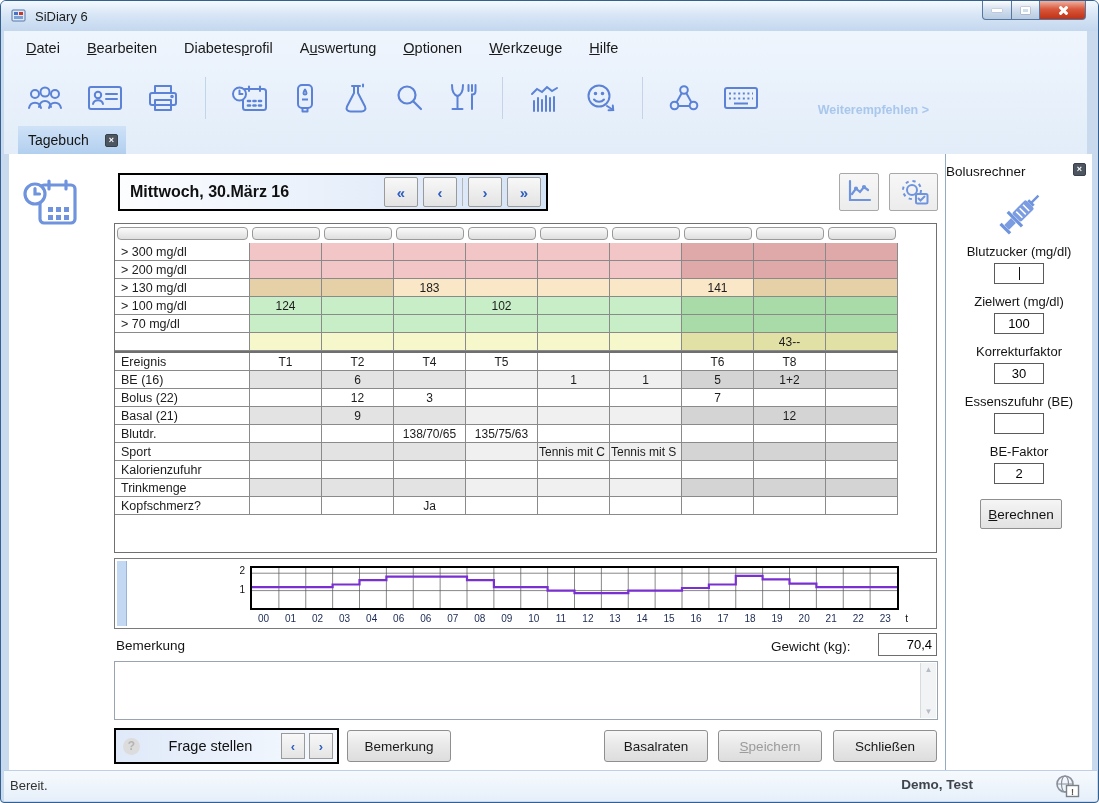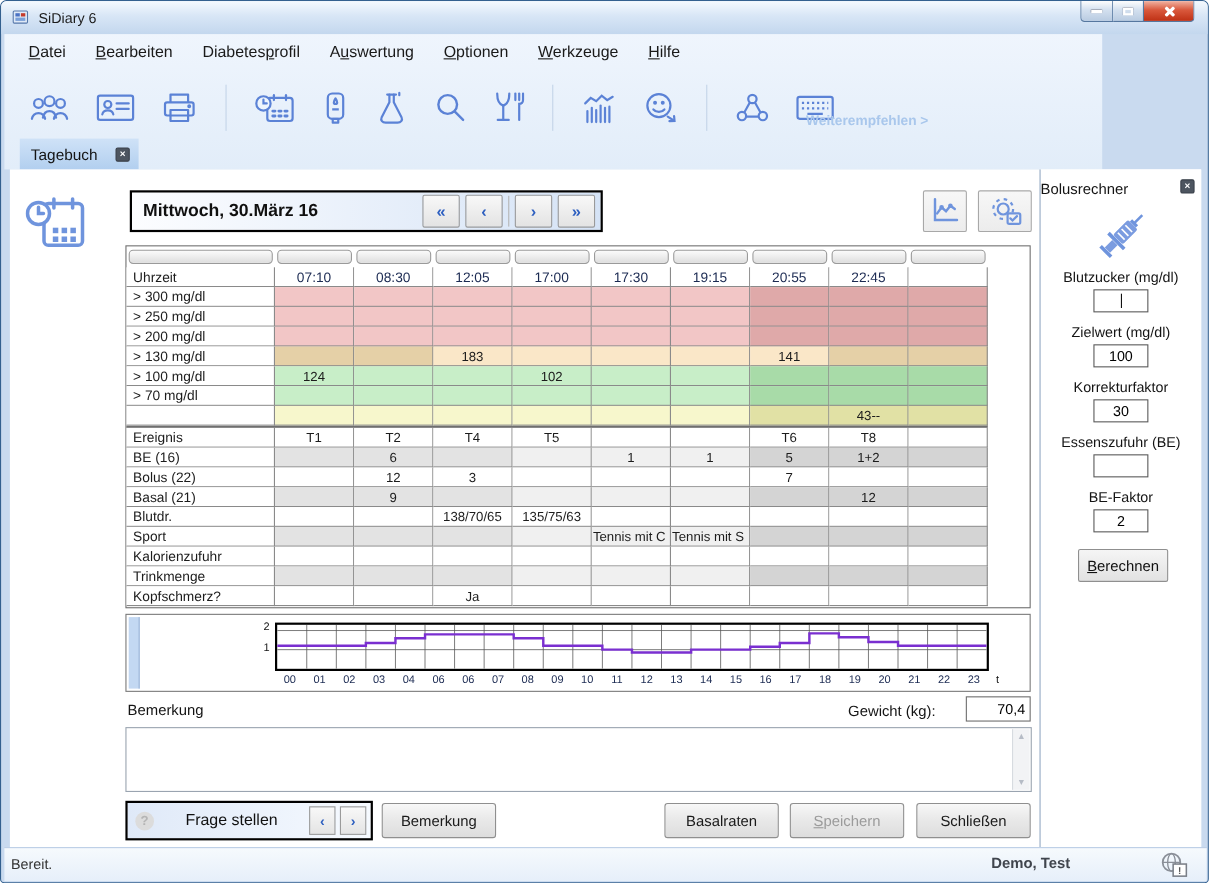--- a/index.html
+++ b/index.html
@@ -27,7 +27,7 @@
   .glyph-x::before { transform:rotate(45deg); } .glyph-x::after { transform:rotate(-45deg); }
 
   
-  .chrome { position:absolute; left:3px; top:30px; width:998px; height:123px;
+  .chrome { position:absolute; left:3px; top:30px; width:1083px; height:123px;
             background:linear-gradient(#eff5fd,#e2edf9); }
   .menu-bar { position:absolute; left:22px; top:9px; display:flex; gap:27px; }
   .menu-item { font-size:14.5px; color:#1a1a1a; cursor:default; }

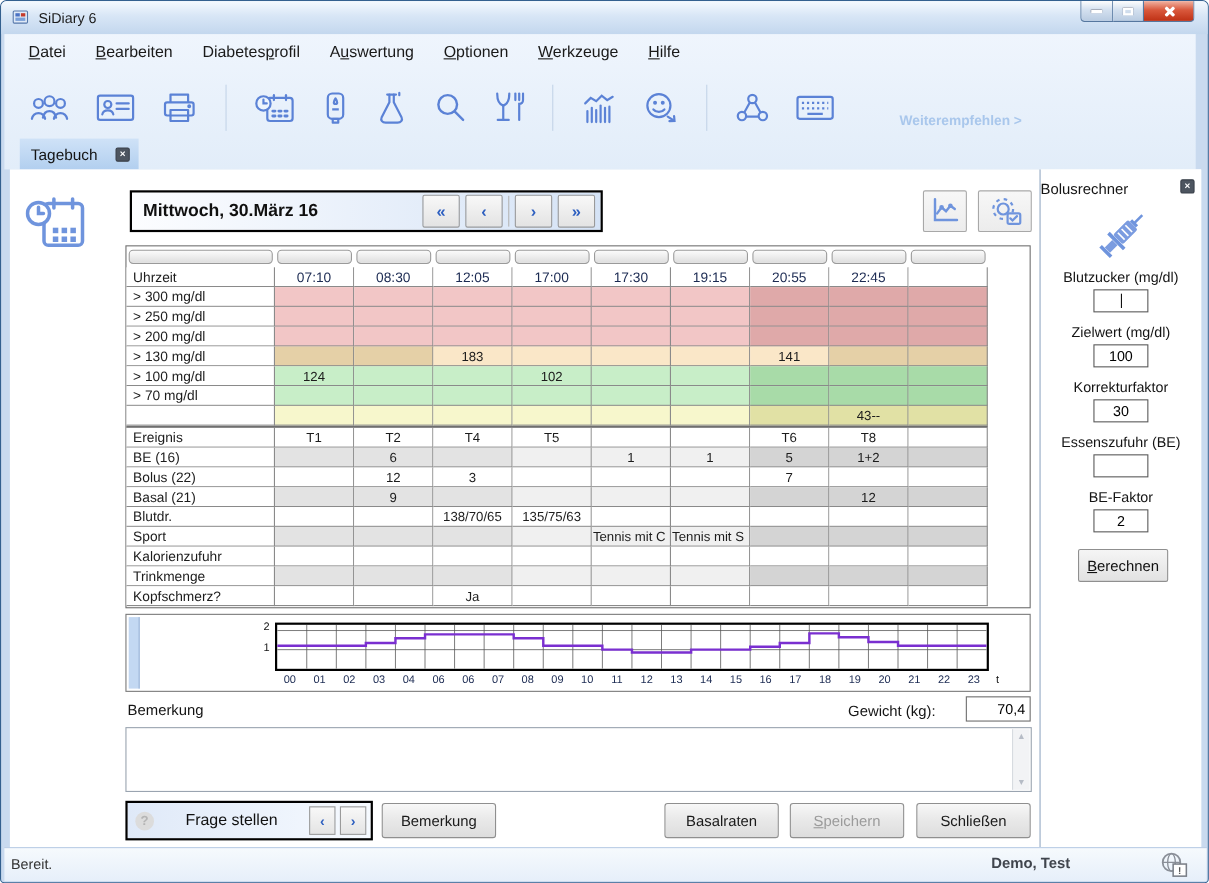--- a/index.html
+++ b/index.html
@@ -357,18 +357,6 @@
         <div class="col-btn" style="width: 68px;"></div>
       </div>
     <div class="t-rows" id="diary-rows">
-        <div class="t-row time">
-          <div class="t-label">Uhrzeit</div>
-          <div class="t-cell">07:10</div>
-          <div class="t-cell">08:30</div>
-          <div class="t-cell">12:05</div>
-          <div class="t-cell">17:00</div>
-          <div class="t-cell">17:30</div>
-          <div class="t-cell">19:15</div>
-          <div class="t-cell">20:55</div>
-          <div class="t-cell">22:45</div>
-          <div class="t-cell"></div>
-        </div>
         <div class="t-row">
           <div class="t-label">&gt; 300 mg/dl</div>
           <div class="t-cell" style="background: rgb(242, 198, 198);"></div>

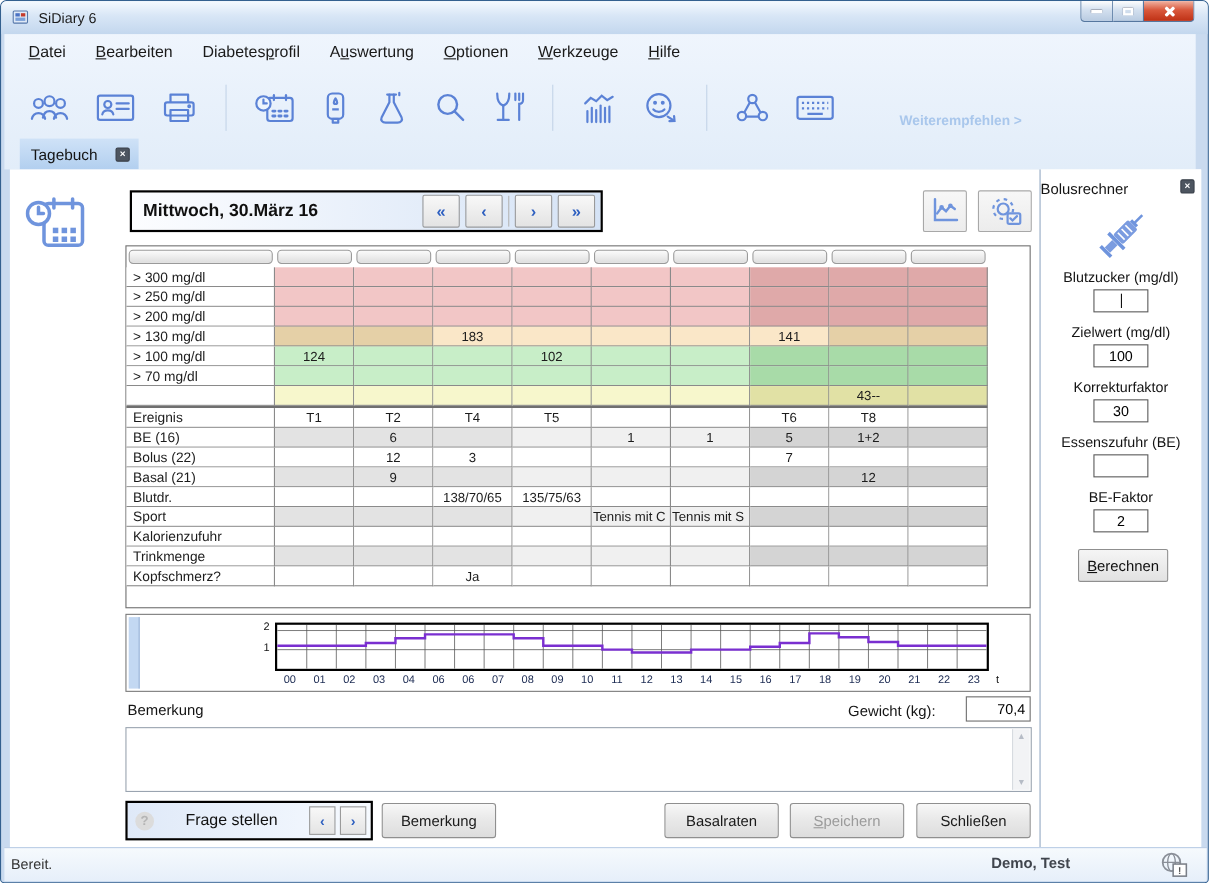--- a/index.html
+++ b/index.html
@@ -359,18 +359,6 @@
     <div class="t-rows" id="diary-rows">
         <div class="t-row">
           <div class="t-label">&gt; 300 mg/dl</div>
-          <div class="t-cell" style="background: rgb(242, 198, 198);"></div>
-          <div class="t-cell" style="background: rgb(242, 198, 198);"></div>
-          <div class="t-cell" style="background: rgb(242, 198, 198);"></div>
-          <div class="t-cell" style="background: rgb(242, 198, 198);"></div>
-          <div class="t-cell" style="background: rgb(242, 198, 198);"></div>
-          <div class="t-cell" style="background: rgb(242, 198, 198);"></div>
-          <div class="t-cell" style="background: rgb(223, 169, 169);"></div>
-          <div class="t-cell" style="background: rgb(223, 169, 169);"></div>
-          <div class="t-cell" style="background: rgb(223, 169, 169);"></div>
-        </div>
-        <div class="t-row">
-          <div class="t-label">&gt; 250 mg/dl</div>
           <div class="t-cell" style="background: rgb(242, 198, 198);"></div>
           <div class="t-cell" style="background: rgb(242, 198, 198);"></div>
           <div class="t-cell" style="background: rgb(242, 198, 198);"></div>

